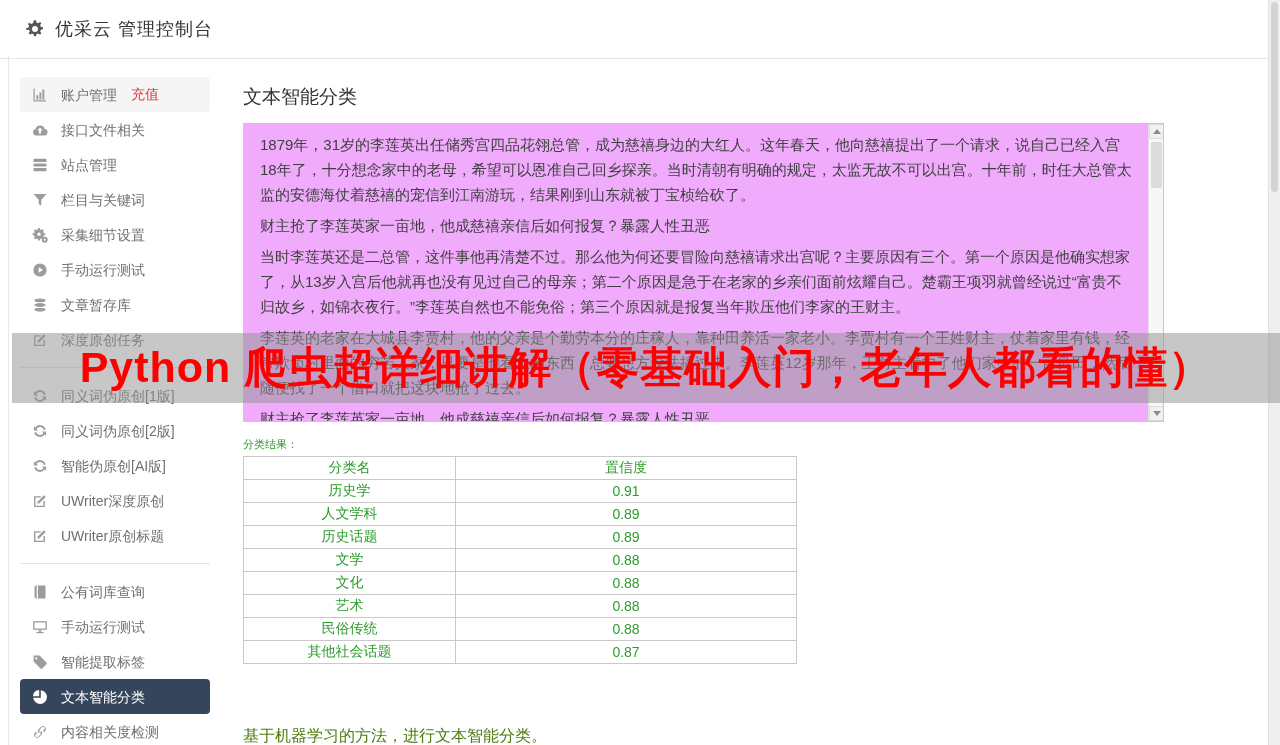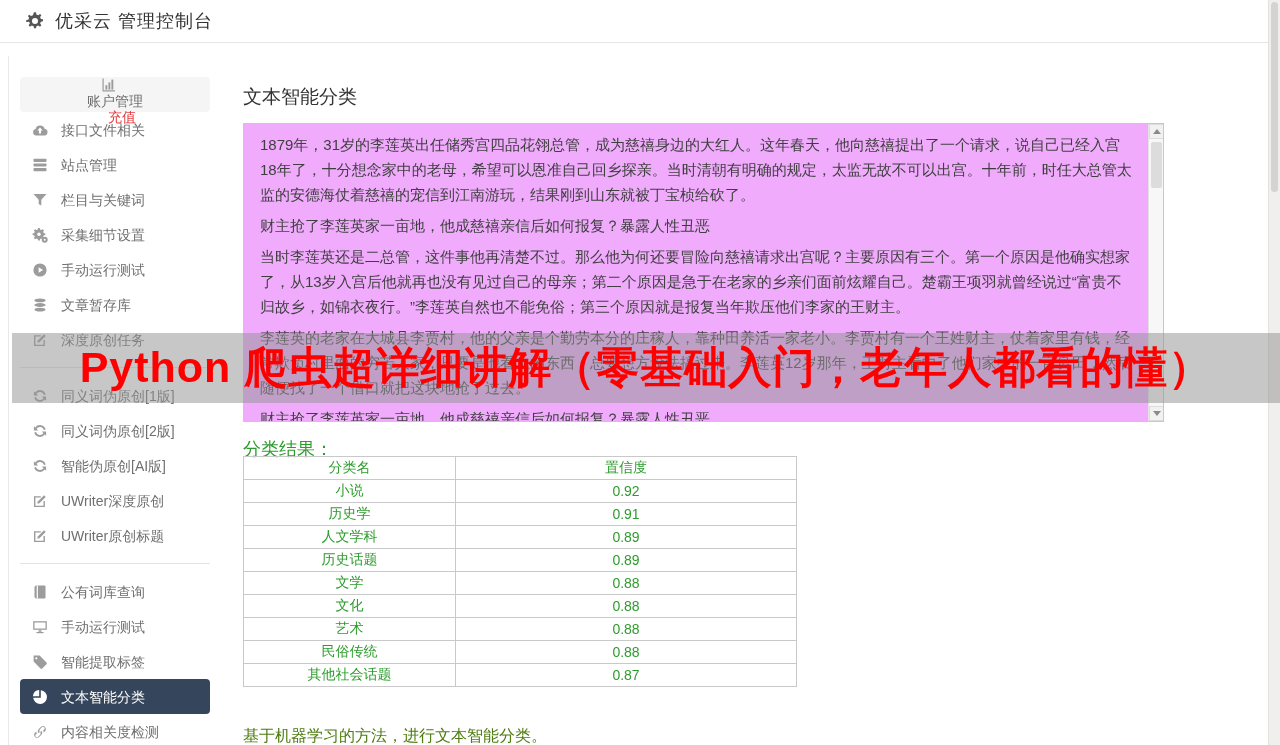--- a/index.html
+++ b/index.html
@@ -7,7 +7,7 @@
     font-family:"Liberation Sans","DejaVu Sans",sans-serif; }
 
   
-  .header { position:absolute; left:0; top:0; width:1280px; height:43px;
+  .header { position:absolute; left:0; top:0; width:1280px; height:59px;
     background:#fff; border-bottom:1px solid #e5e5e5; display:flex; align-items:center; }
   .header .gear { margin-left:25px; width:20px; height:20px; color:#555; }
   .header .gear svg { width:20px; height:20px; display:block; }

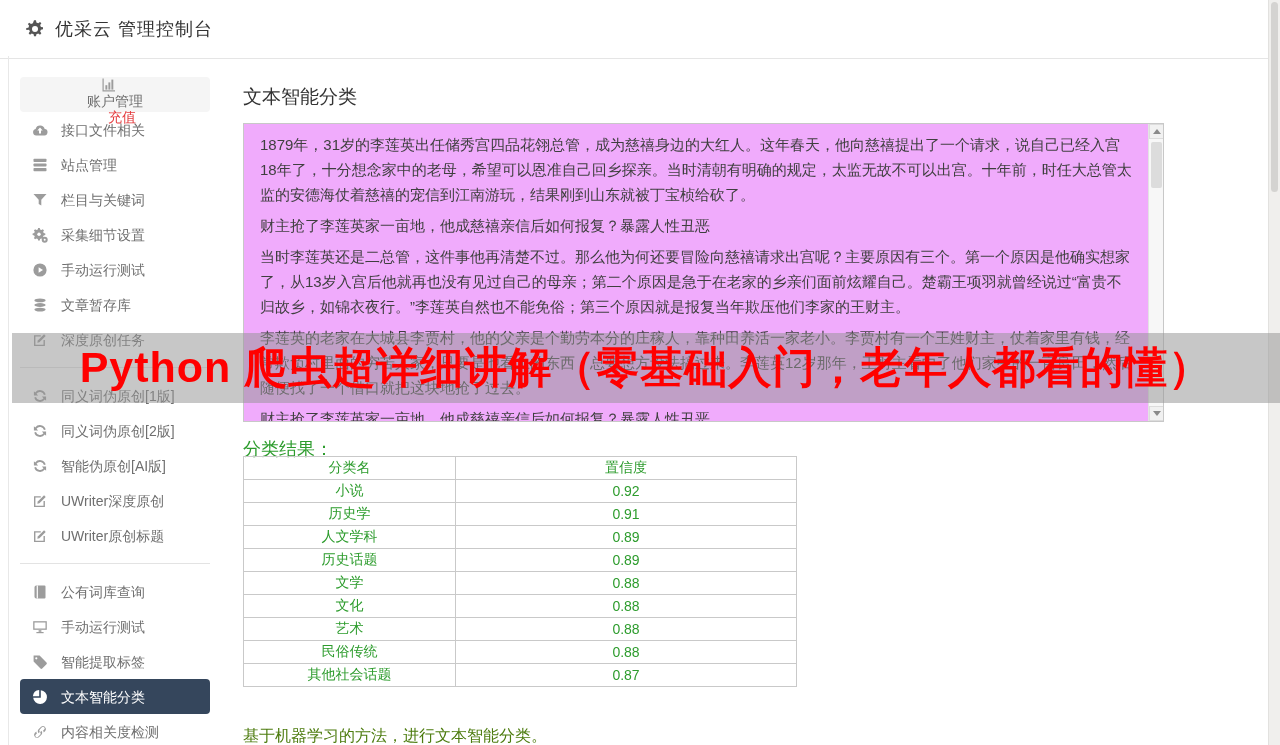--- a/index.html
+++ b/index.html
@@ -29,7 +29,7 @@
   .side-item .icon { width:16px; height:16px; margin-right:13px; color:#9c9c9c; flex:none; }
   .side-item .icon svg { width:16px; height:16px; display:block; }
   .side-item .lbl { line-height:16px; }
-  .side-item.highlight { background:#f5f5f5;flex-direction:column; }
+  .side-item.highlight { background:#f5f5f5; }
   .side-item.active { background:#35465c; color:#fff; }
   .side-item.active .icon { color:#fff; }
   .badge { color:#e4393c; margin-left:14px; font-size:14px; }

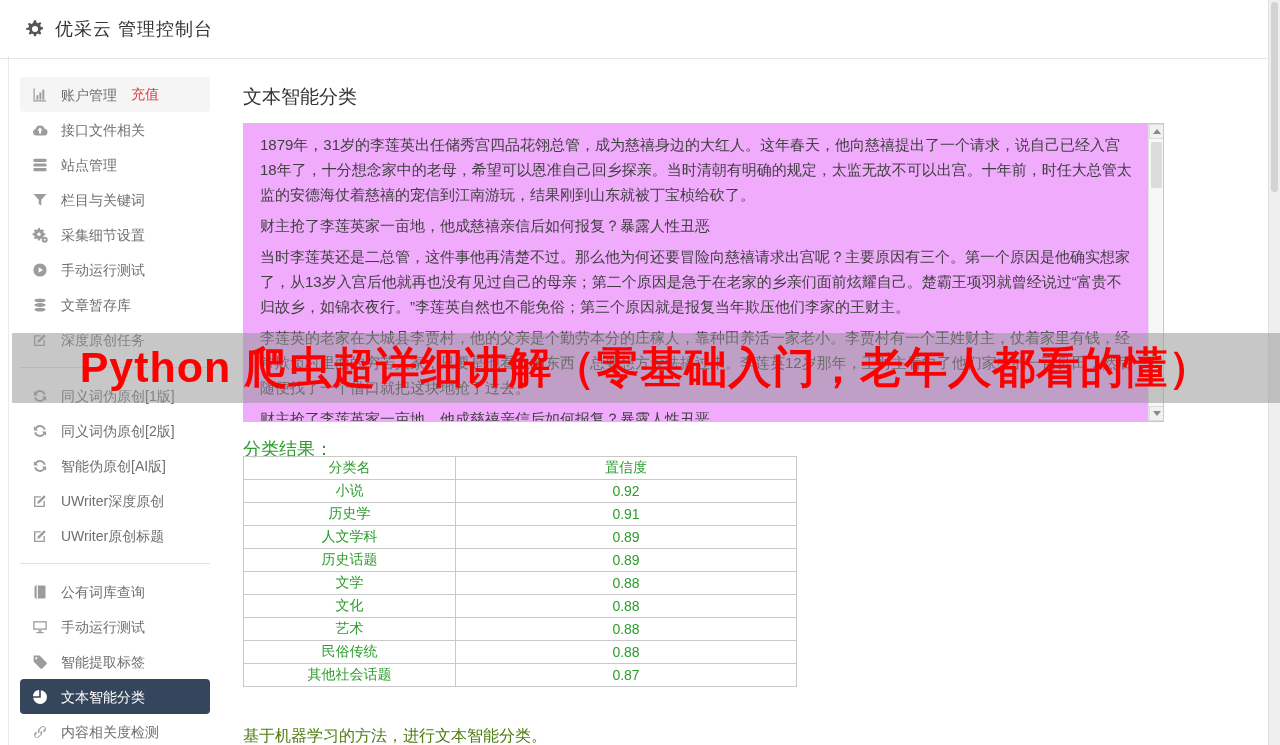--- a/index.html
+++ b/index.html
@@ -56,7 +56,7 @@
   .doc-thumb { position:absolute; left:2px; width:11px; top:18px; height:46px;
     background:#dcdcdc; border-radius:2px; }
 
-  .result-label { position:absolute; left:243px; top:437px; font-size:18px; color:#2d9c2d; }
+  .result-label { position:absolute; left:243px; top:437px; font-size:11px; color:#2d9c2d; }
 
   .result-table { position:absolute; left:243px; top:456px; width:554px;
     border-collapse:collapse; font-size:14px; color:#2d9c2d; }

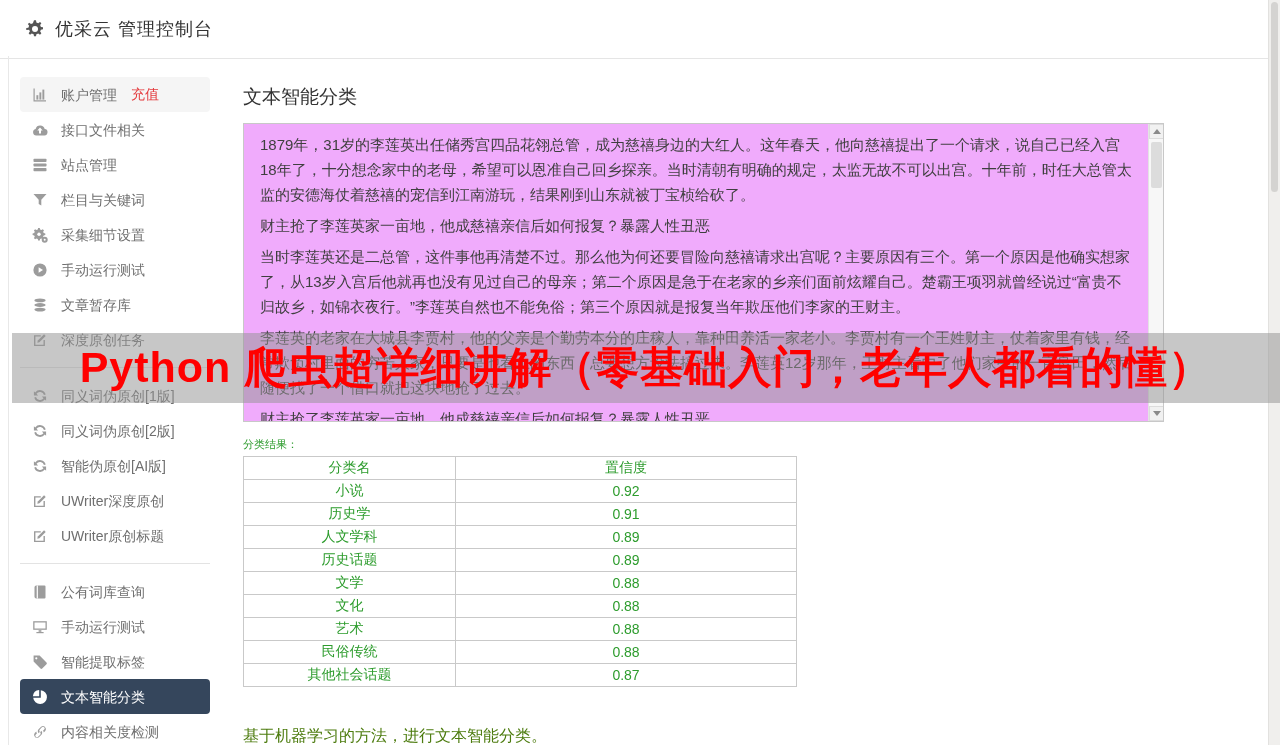--- a/index.html
+++ b/index.html
@@ -295,10 +295,6 @@
     </thead>
   <tbody>
       <tr>
-        <td>小说</td>
-        <td>0.92</td>
-      </tr>
-      <tr>
         <td>历史学</td>
         <td>0.91</td>
       </tr>

